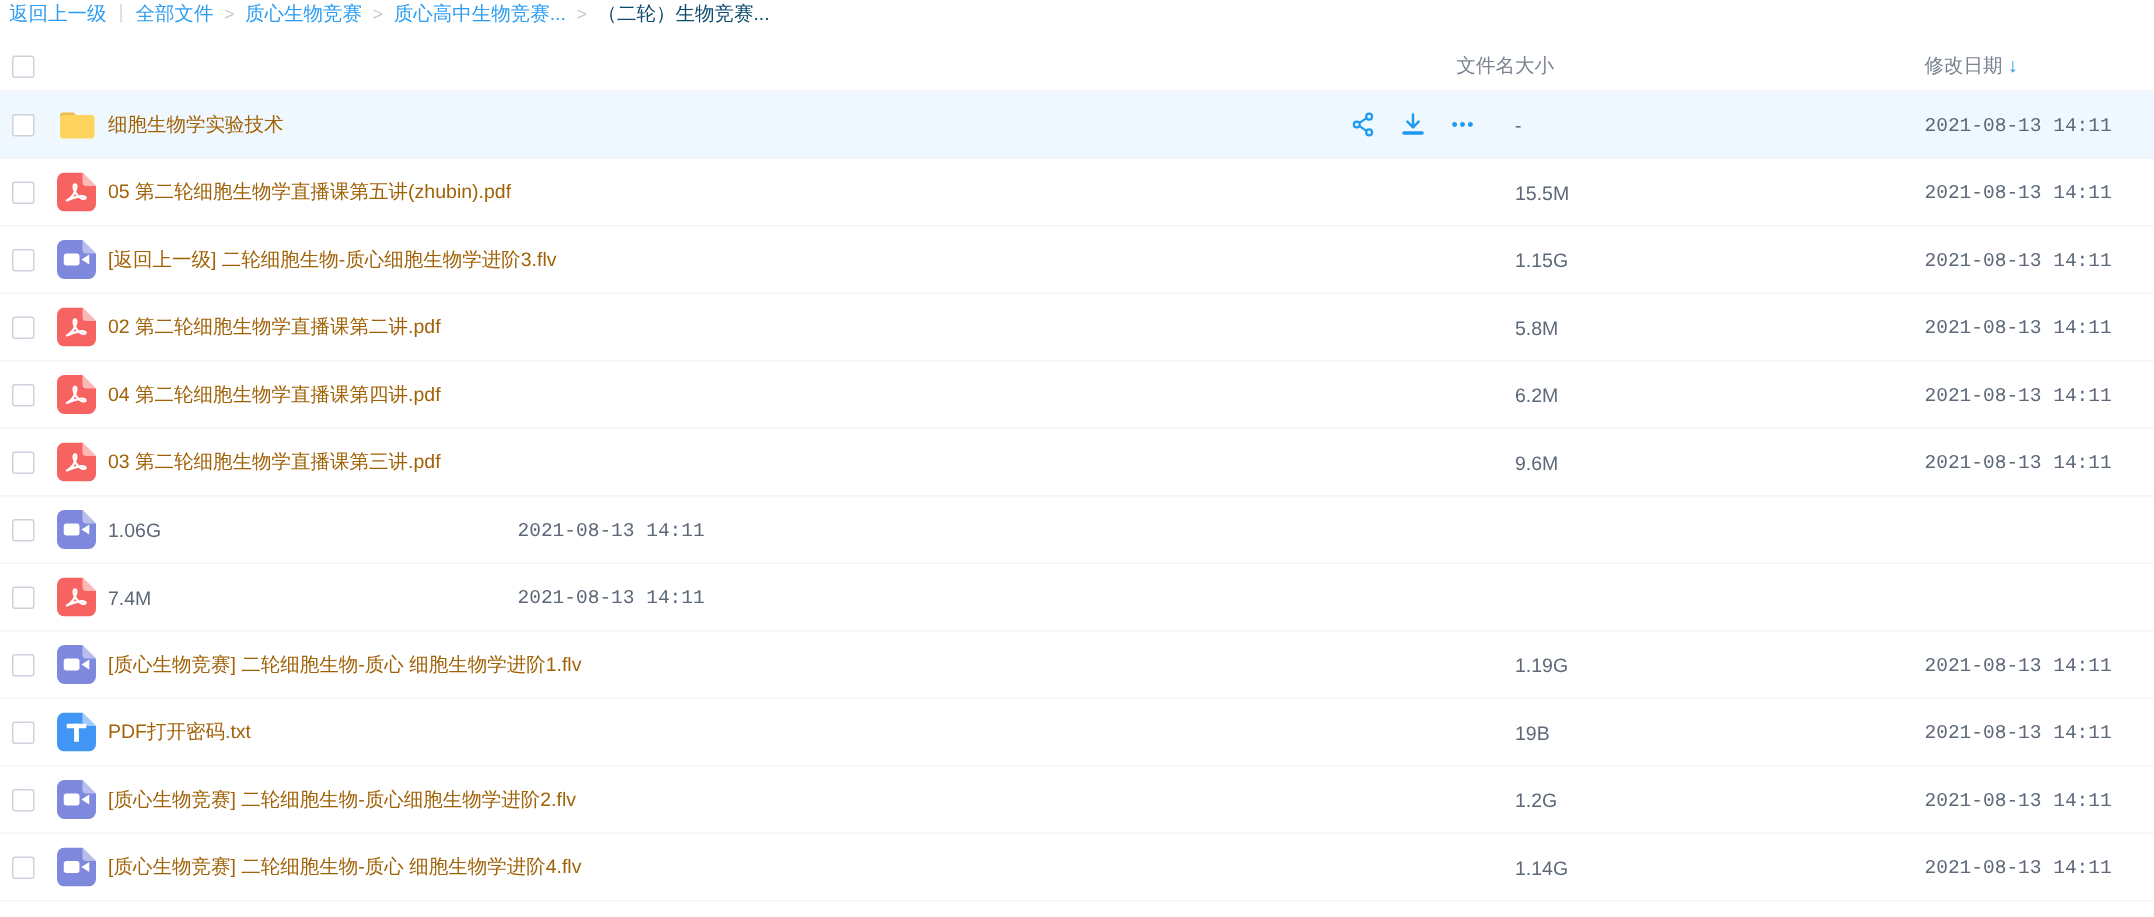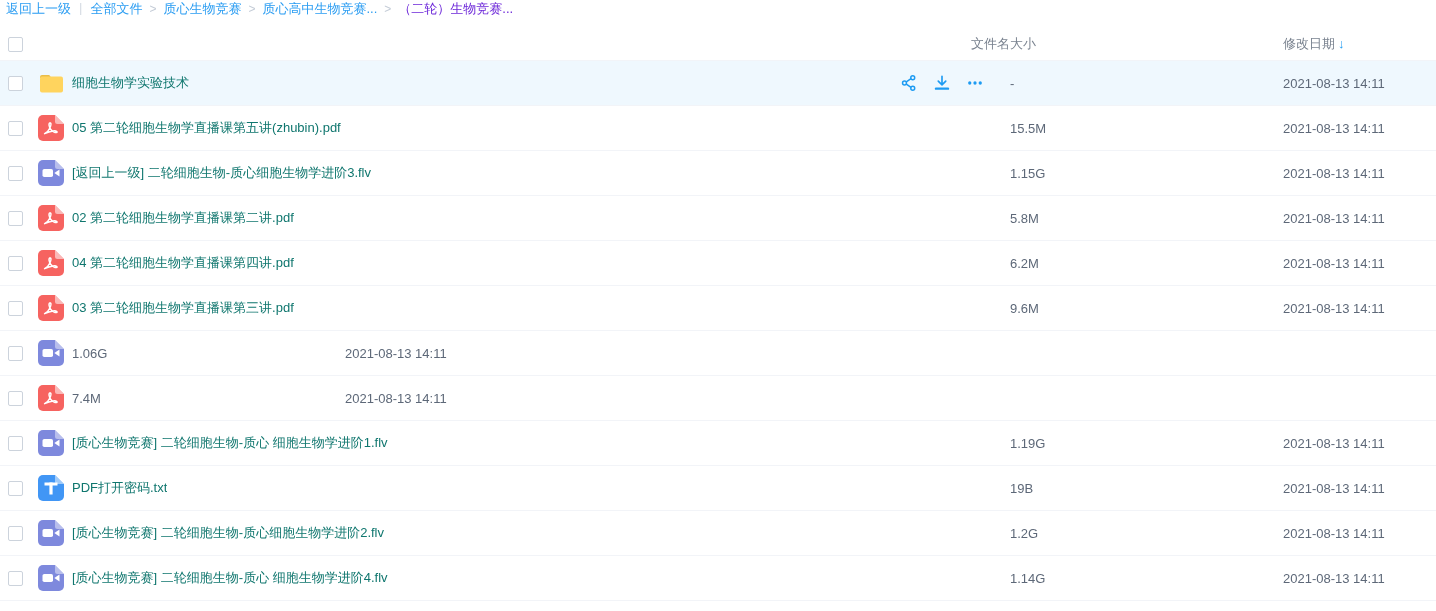--- a/index.html
+++ b/index.html
@@ -10,7 +10,7 @@
   .breadcrumb { height:28px; display:flex; align-items:flex-start; padding-left:6px;
                 font-size:13px; white-space:nowrap; }
   .crumb-link { color:#2b9df2; text-decoration:none; cursor:pointer; }
-  .crumb-current { color:#6d28d9; }
+  .crumb-current { color:#0c4a6e; }
   .crumb-sep { color:#c3cbd6; margin:0 7px; font-size:12px; }
   .crumb-pipe { color:#d4dae3; margin:0 8px; }
 

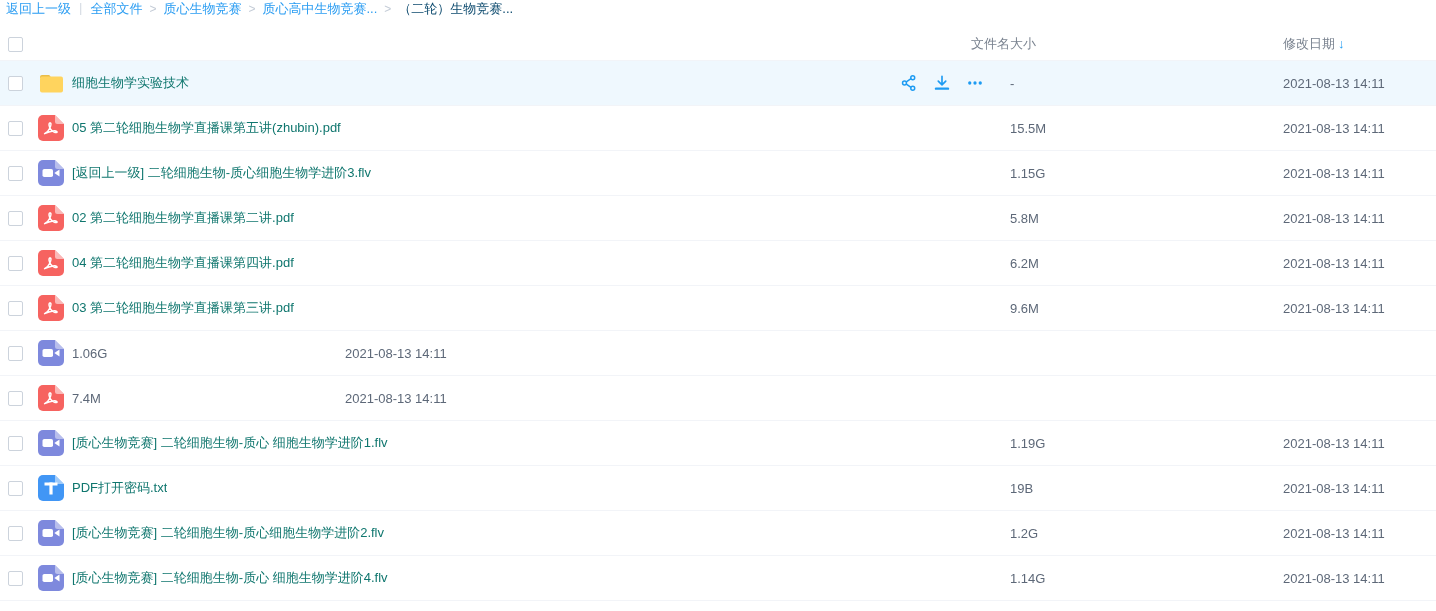--- a/index.html
+++ b/index.html
@@ -22,7 +22,7 @@
               background:#fff; cursor:pointer; flex:none; }
   .hcell-name { flex:1;text-align:right; }
   .cell-size { width:273px; flex:none; }
-  .cell-date { width:153px; flex:none; }
+  .cell-date { width:153px; flex:none;font-family:Liberation Mono, monospace; }
   .sort-arrow { color:#1d9bf2; font-weight:bold; font-size:13px; margin-left:3px; }
 
   

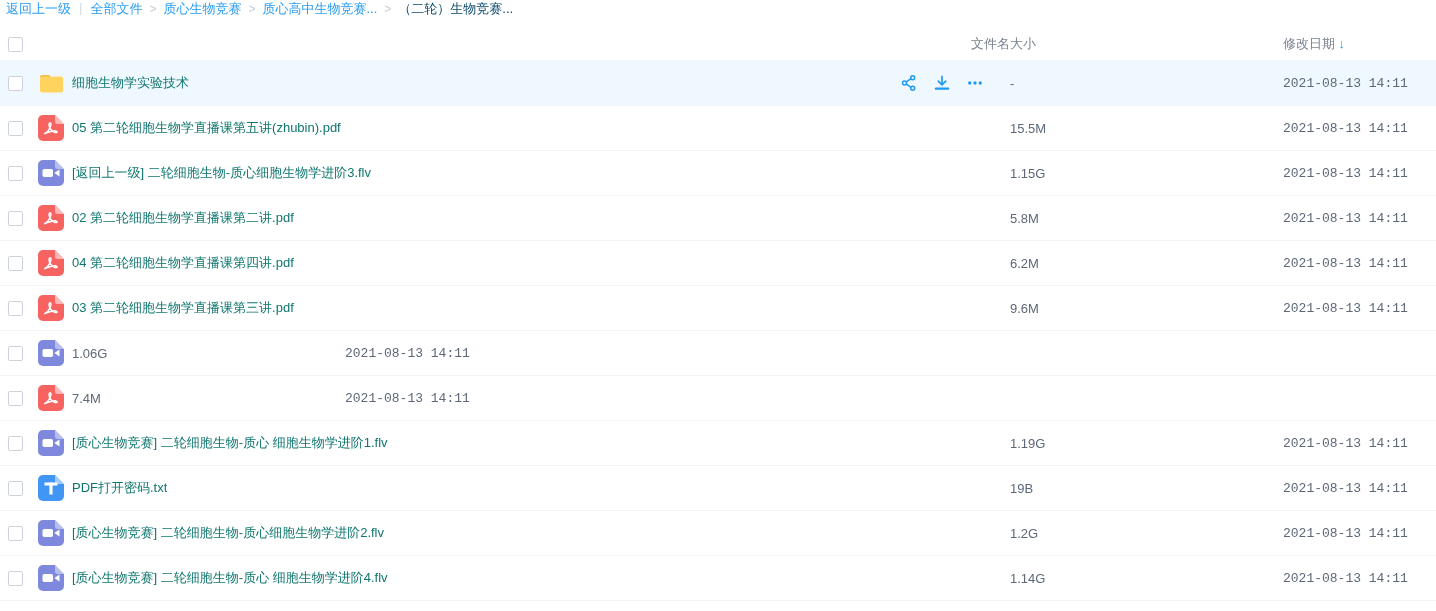--- a/index.html
+++ b/index.html
@@ -31,7 +31,7 @@
   .row.highlight { background:#eff8fe; }
   .cell-icon { width:34px; flex:none; display:flex; align-items:center; }
   .cell-name { flex:1; display:flex; align-items:center; min-width:0; }
-  .file-name { color:#0f766e; font-size:13px; overflow:hidden; text-overflow:ellipsis;
+  .file-name { color:#a16207; font-size:13px; overflow:hidden; text-overflow:ellipsis;
                white-space:nowrap; cursor:pointer; }
   .size-txt, .date-txt { color:#5d6878; }
 

